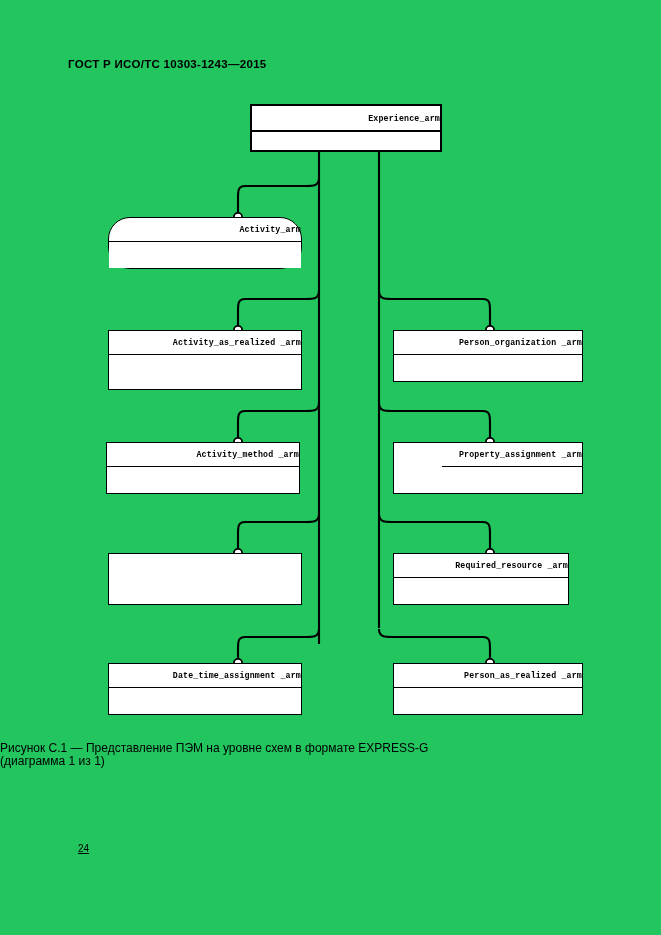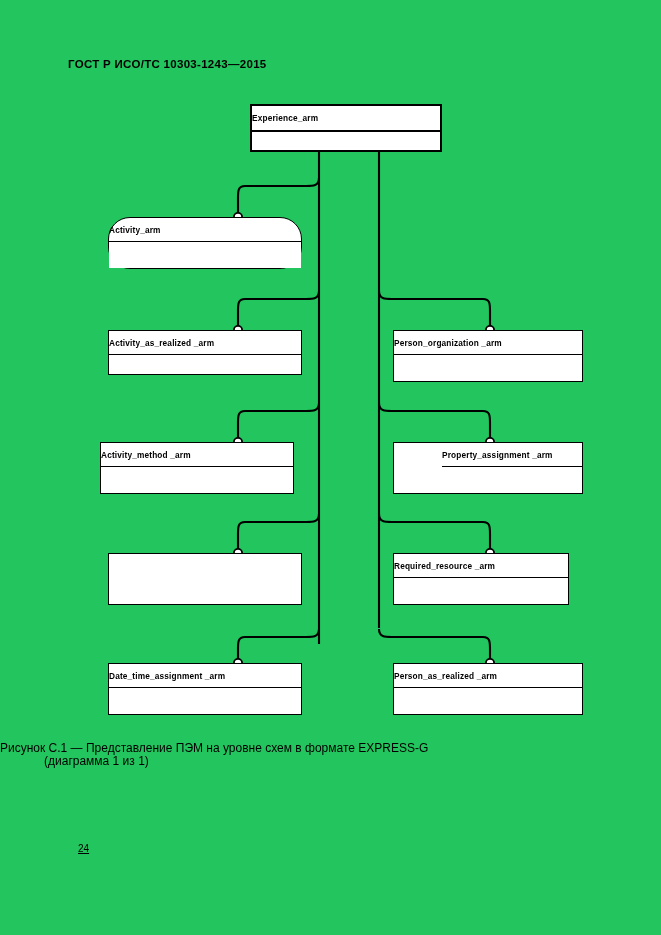--- a/index.html
+++ b/index.html
@@ -66,8 +66,9 @@
     border-bottom: 1.6px solid #000000;
     display: flex;
     align-items: center;
-    justify-content: flex-start;
+    justify-content: flex-end;
     overflow: hidden;
+    font-family: Liberation Mono, monospace;
   }
   .entity.root .title-row {
     height: 26px;

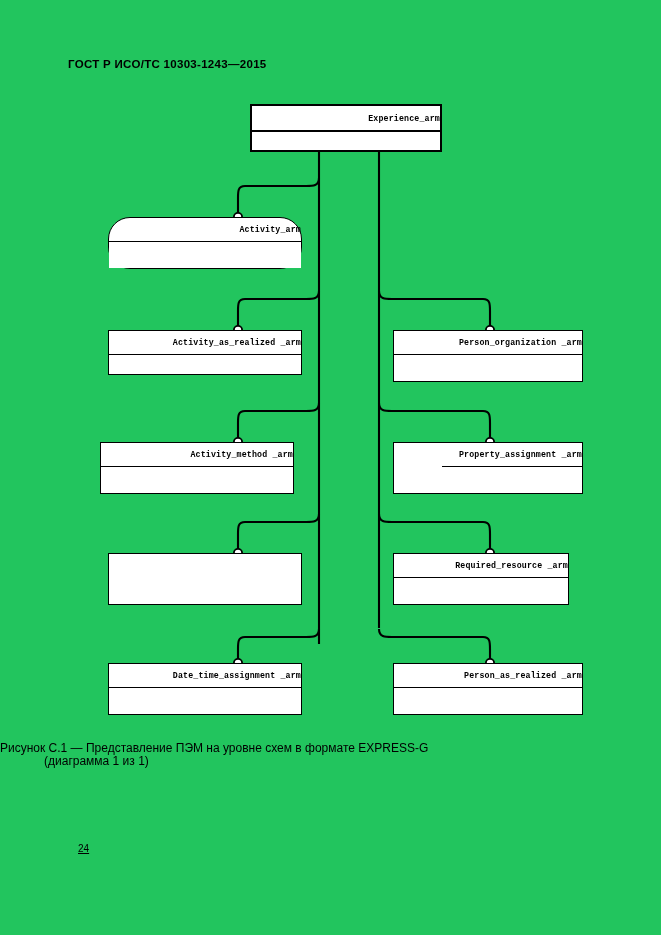--- a/index.html
+++ b/index.html
@@ -172,7 +172,7 @@
       <div class="body-row"></div>
     </div>
 
-    <div class="entity" style="left:108px; top:330px; width:194px; height:45px;">
+    <div class="entity" style="left:108px; top:330px; width:194px; height:60px;">
       <div class="title-row">
         <span>Activity_as_realized _arm</span>
       </div>

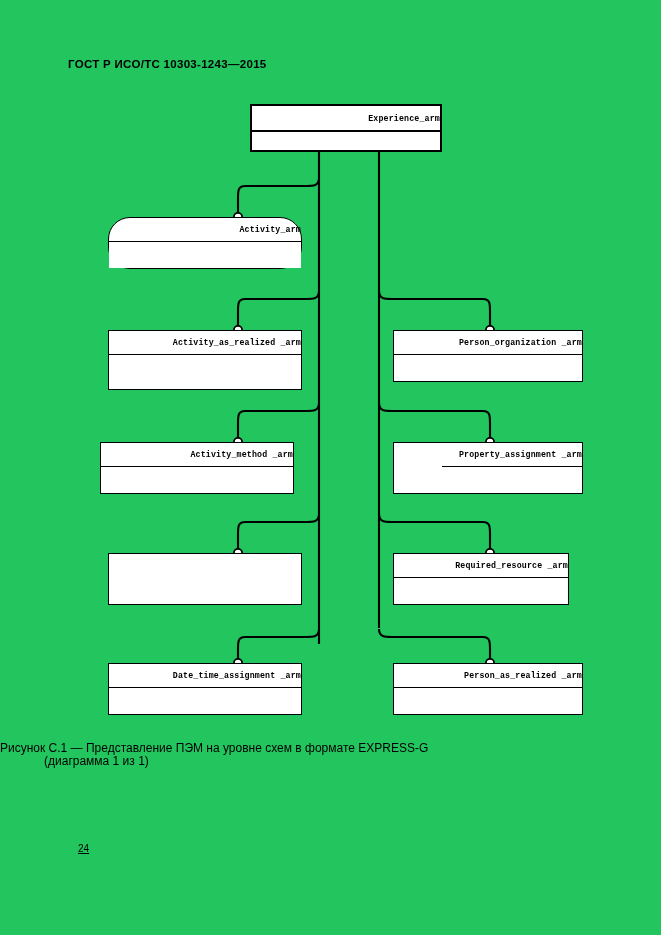--- a/index.html
+++ b/index.html
@@ -179,7 +179,7 @@
       <div class="body-row"></div>
     </div>
 
-    <div class="entity" style="left:100px; top:442px; width:194px; height:52px;">
+    <div class="entity" style="left:106px; top:442px; width:194px; height:52px;">
       <div class="title-row">
         <span>Activity_method _arm</span>
       </div>

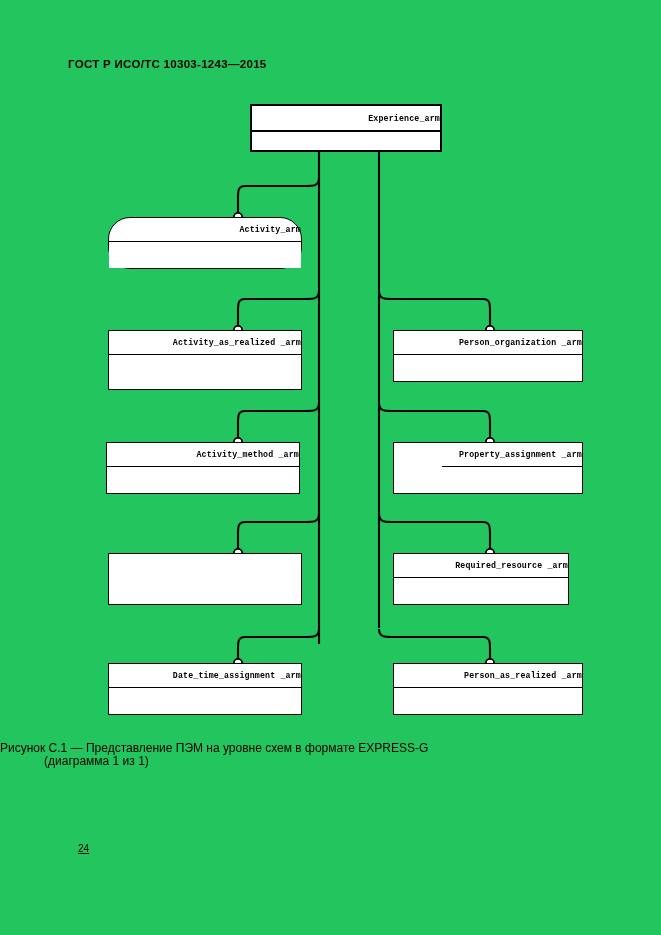--- a/index.html
+++ b/index.html
@@ -98,7 +98,6 @@
   }
   #caption .line2 {
     display: block;
-    padding-left: 44px;
   }
 
   

